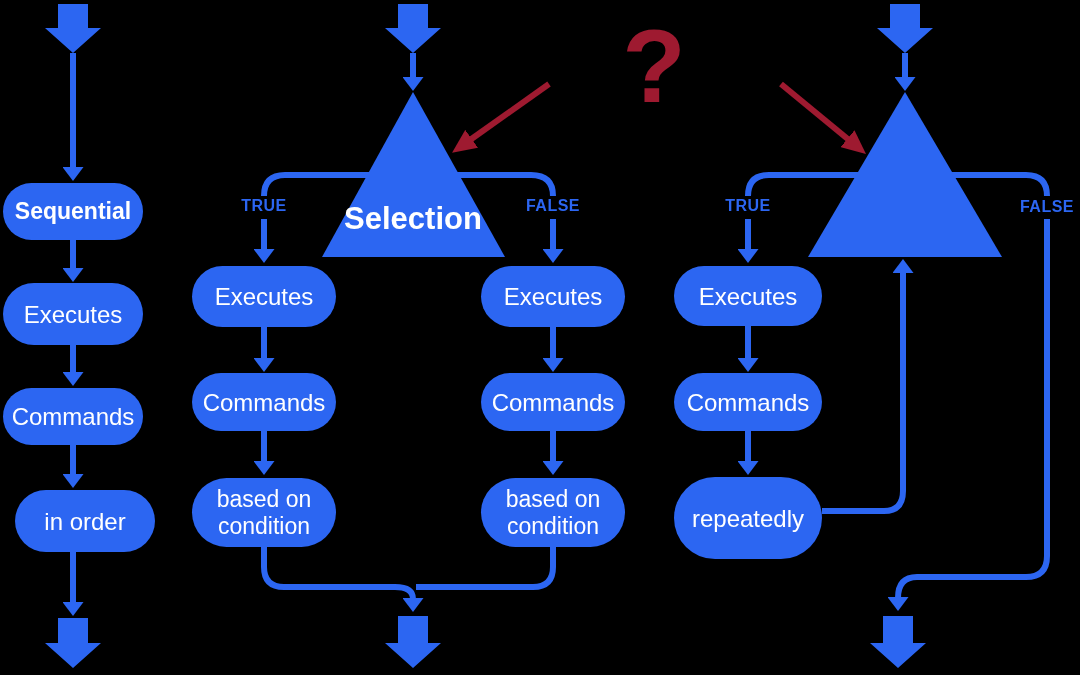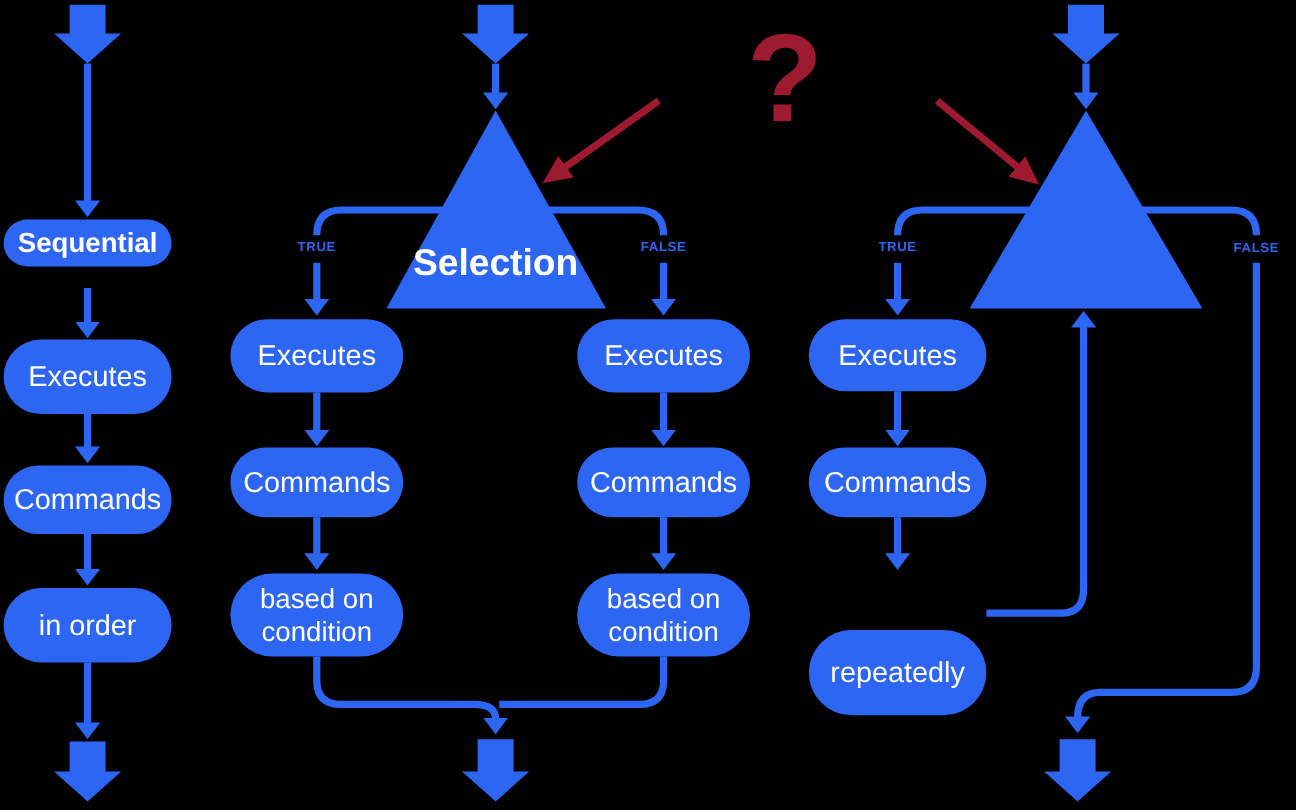--- a/index.html
+++ b/index.html
@@ -94,7 +94,7 @@
     <line x1="781" y1="84" x2="849" y2="140" class="rln" marker-end="url(#mr)"></line>
   </svg>
 
-  <div class="pill title" style="left:3px;top:183px;width:140px;height:39px;">Sequential</div>
+  <div class="pill title" style="left:3px;top:183px;width:140px;height:57px;">Sequential</div>
   <div class="pill" style="left:3px;top:283px;width:140px;height:62px;">Executes</div>
   <div class="pill" style="left:3px;top:388px;width:140px;height:57px;">Commands</div>
   <div class="pill" style="left:3px;top:490px;width:140px;height:62px;">in order</div>

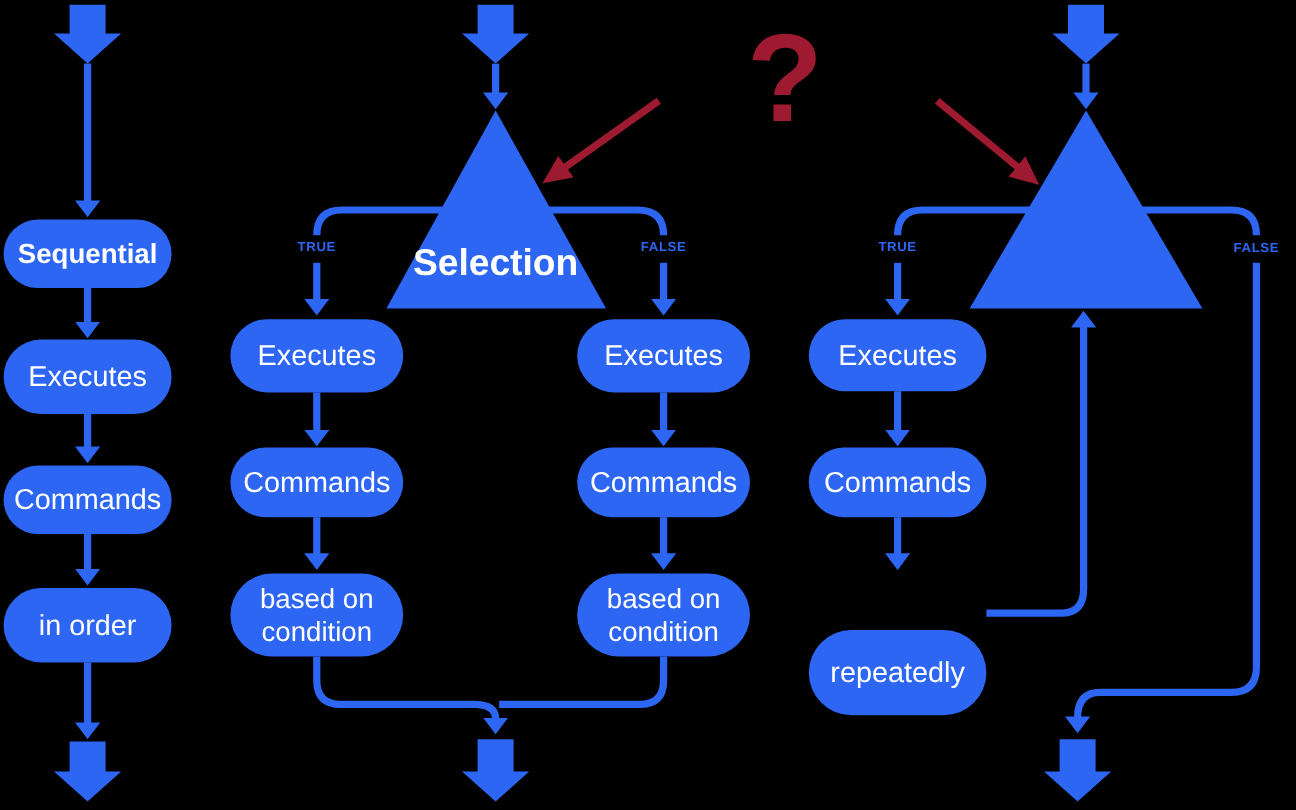--- a/index.html
+++ b/index.html
@@ -30,7 +30,7 @@
     display:flex;align-items:center;justify-content:center;
   }
   .branch-label{
-    position:absolute;z-index:2;color:var(--blue);font-weight:700;font-size:11px;
+    position:absolute;z-index:2;color:var(--blue);font-weight:700;font-size:16px;
     letter-spacing:0.5px;display:flex;align-items:center;justify-content:center;
   }
   .qmark{

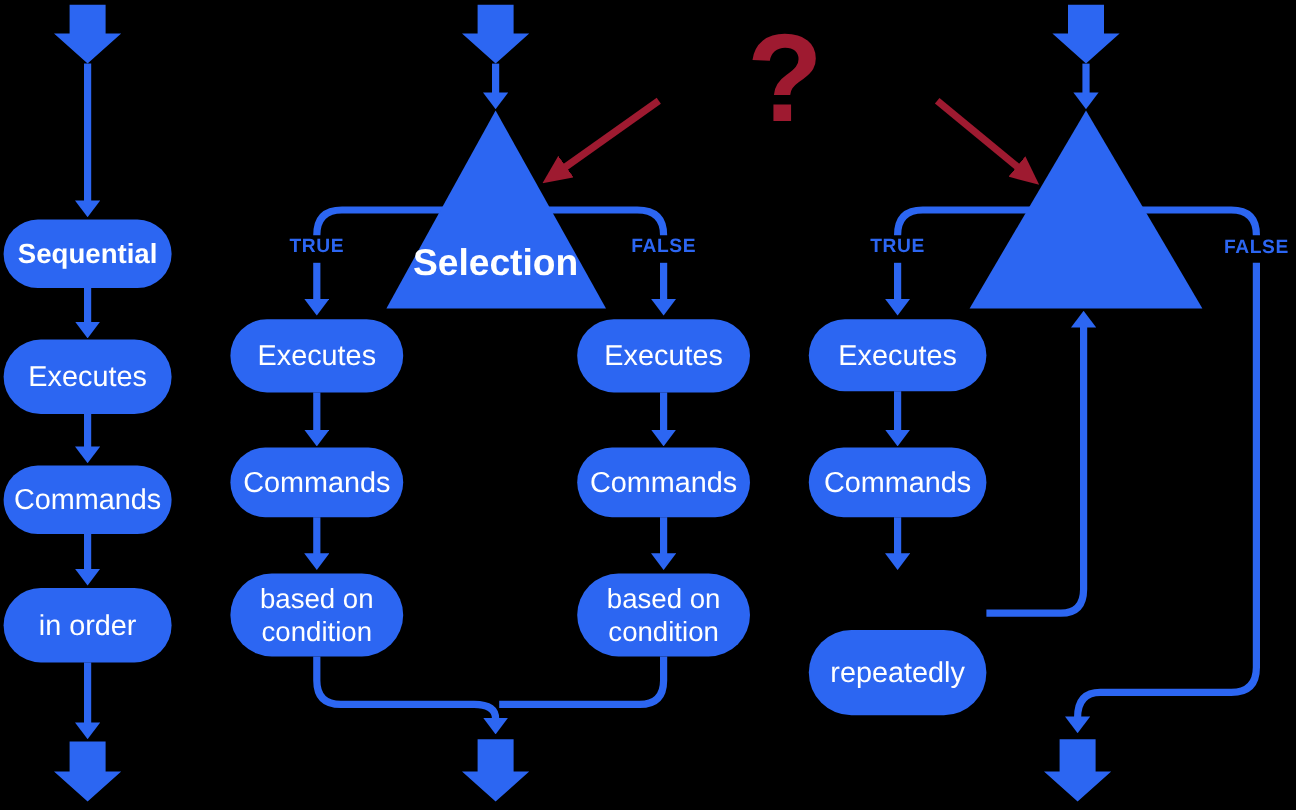--- a/index.html
+++ b/index.html
@@ -97,7 +97,7 @@
   <div class="pill title" style="left:3px;top:183px;width:140px;height:57px;">Sequential</div>
   <div class="pill" style="left:3px;top:283px;width:140px;height:62px;">Executes</div>
   <div class="pill" style="left:3px;top:388px;width:140px;height:57px;">Commands</div>
-  <div class="pill" style="left:3px;top:490px;width:140px;height:62px;">in order</div>
+  <div class="pill" style="left:15px;top:490px;width:140px;height:62px;">in order</div>
 
   <div class="tri-label" style="left:333px;top:203px;width:160px;height:32px;">Selection</div>
   <div class="branch-label" style="left:224px;top:196px;width:80px;height:19px;">TRUE</div>

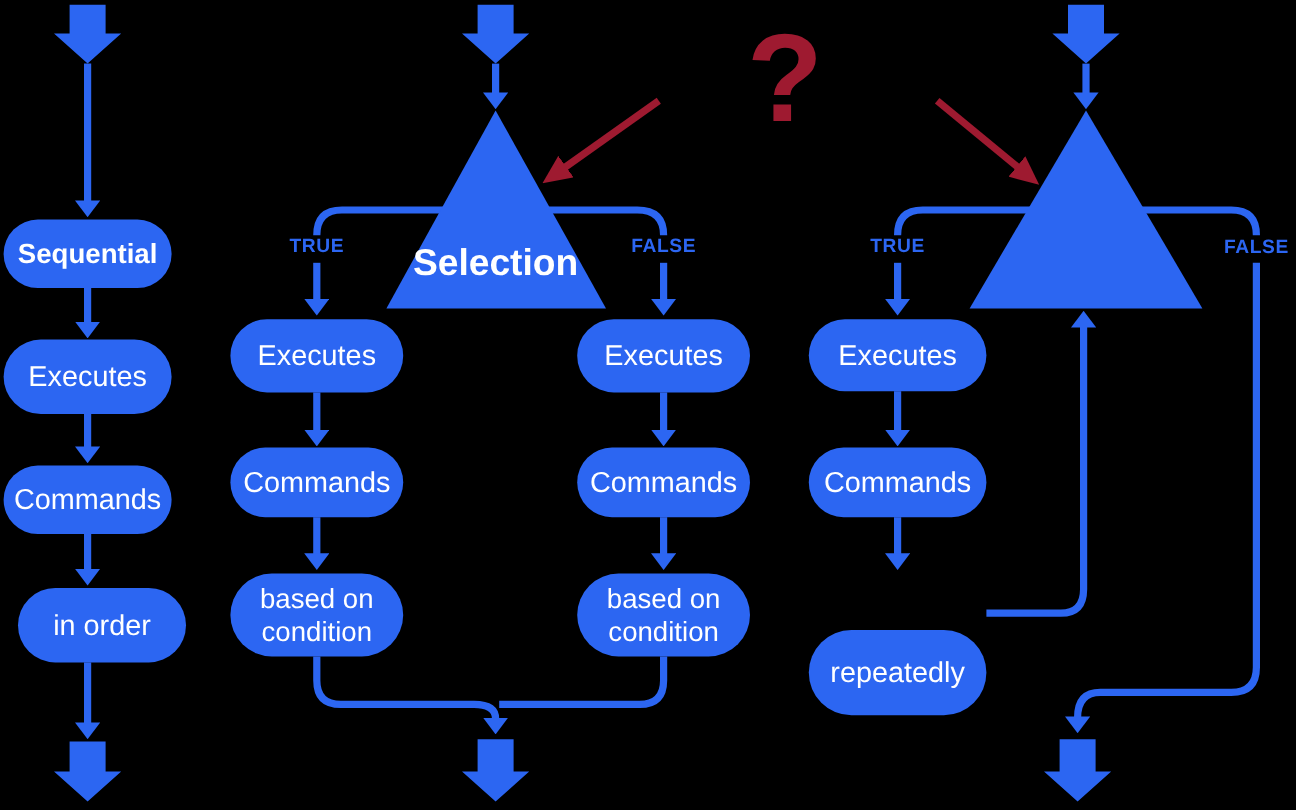--- a/index.html
+++ b/index.html
@@ -113,7 +113,7 @@
   <div class="branch-label" style="left:1007px;top:197px;width:80px;height:19px;">FALSE</div>
   <div class="pill" style="left:674px;top:266px;width:148px;height:60px;">Executes</div>
   <div class="pill" style="left:674px;top:373px;width:148px;height:58px;">Commands</div>
-  <div class="pill" style="left:674px;top:477px;width:148px;height:71px;margin-top:48px;">repeatedly</div>
+  <div class="pill" style="left:674px;top:477px;width:148px;height:82px;">repeatedly</div>
 
   <div class="qmark" style="left:598px;top:8px;width:112px;height:116px;">?</div>
 

